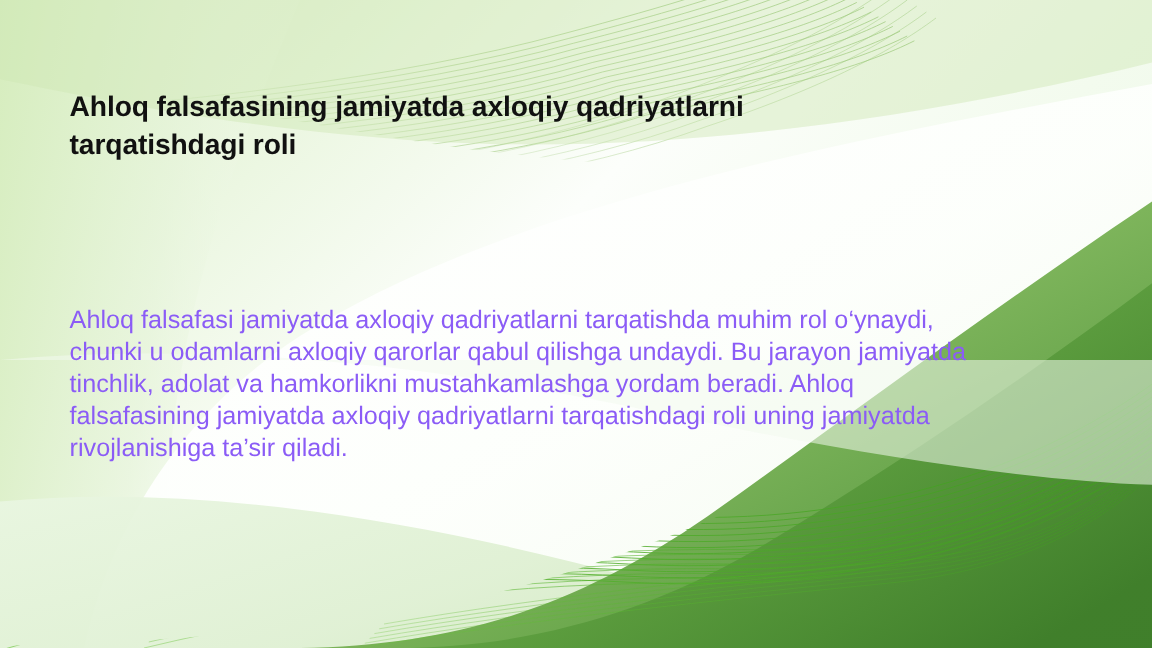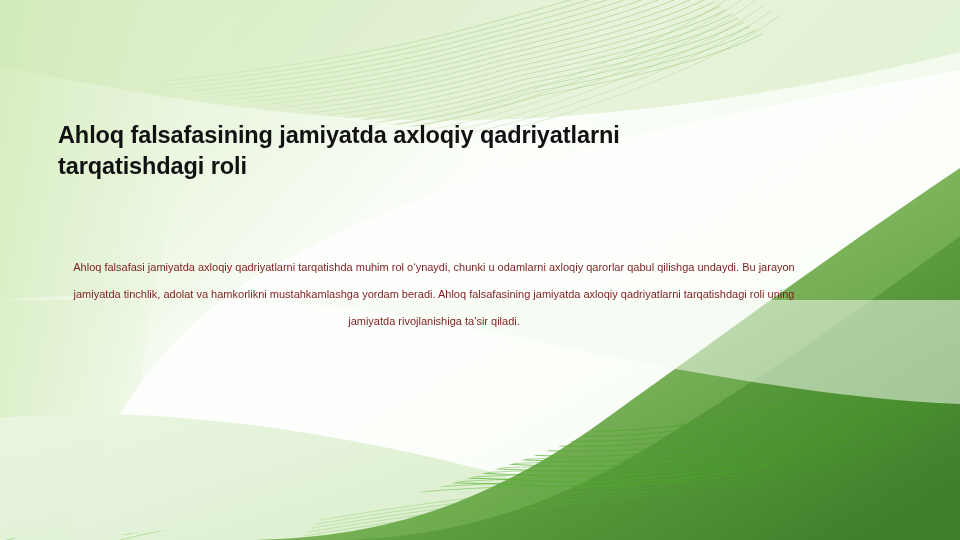--- a/index.html
+++ b/index.html
@@ -43,7 +43,6 @@
     color:#111111;
     letter-spacing:-0.1px;
     white-space:pre-wrap;
-    margin-top:46px;
   }
 
   #slide-body {

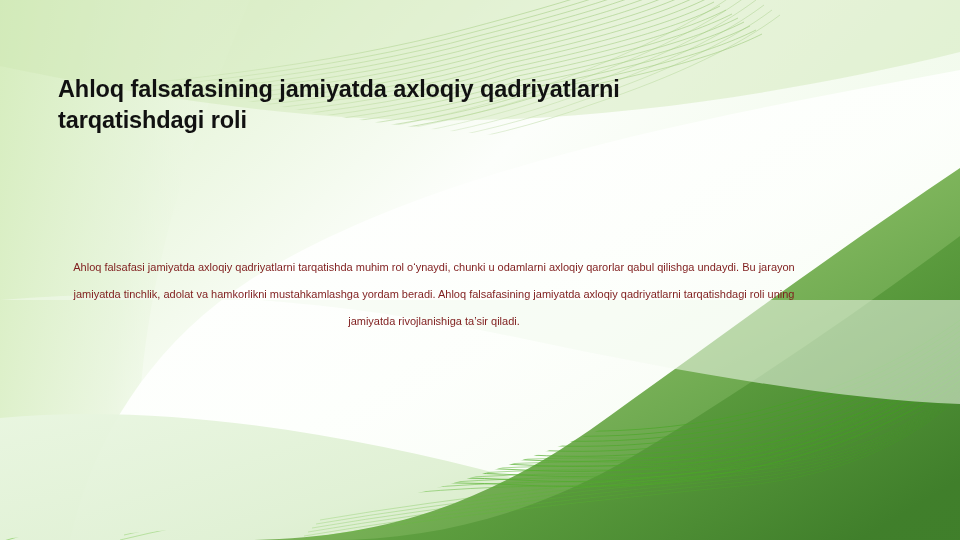--- a/index.html
+++ b/index.html
@@ -50,12 +50,11 @@
     left:58px;
     top:254px;
     width:752px;
-    font-size:11px;
+    font-size:21px;
     font-weight:normal;
     line-height:26.8px;
-    color:#7f1d1d;
+    color:#8b5cf6;
     white-space:pre-wrap;
-    text-align:center;
   }
 </style>
 </head>

